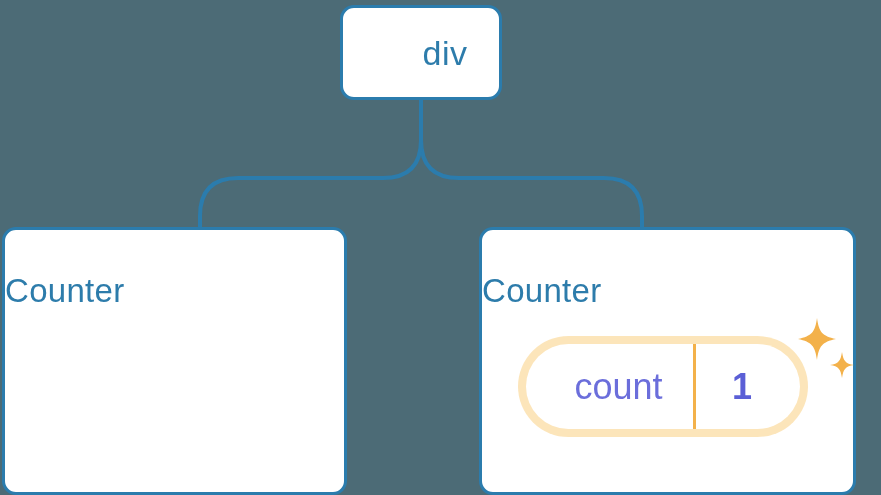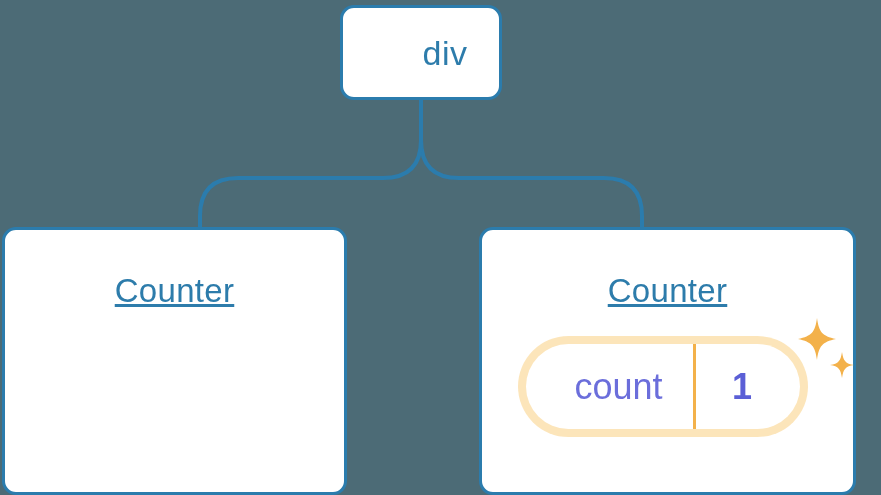--- a/index.html
+++ b/index.html
@@ -71,12 +71,11 @@
     left: 0;
     right: 0;
     top: 44px;
-    text-align: center;
+    text-align: left;
     color: #2d7cab;
     font-size: 33px;
     line-height: 1;
     letter-spacing: 0.3px;
-    text-decoration: underline;
   }
 
   

